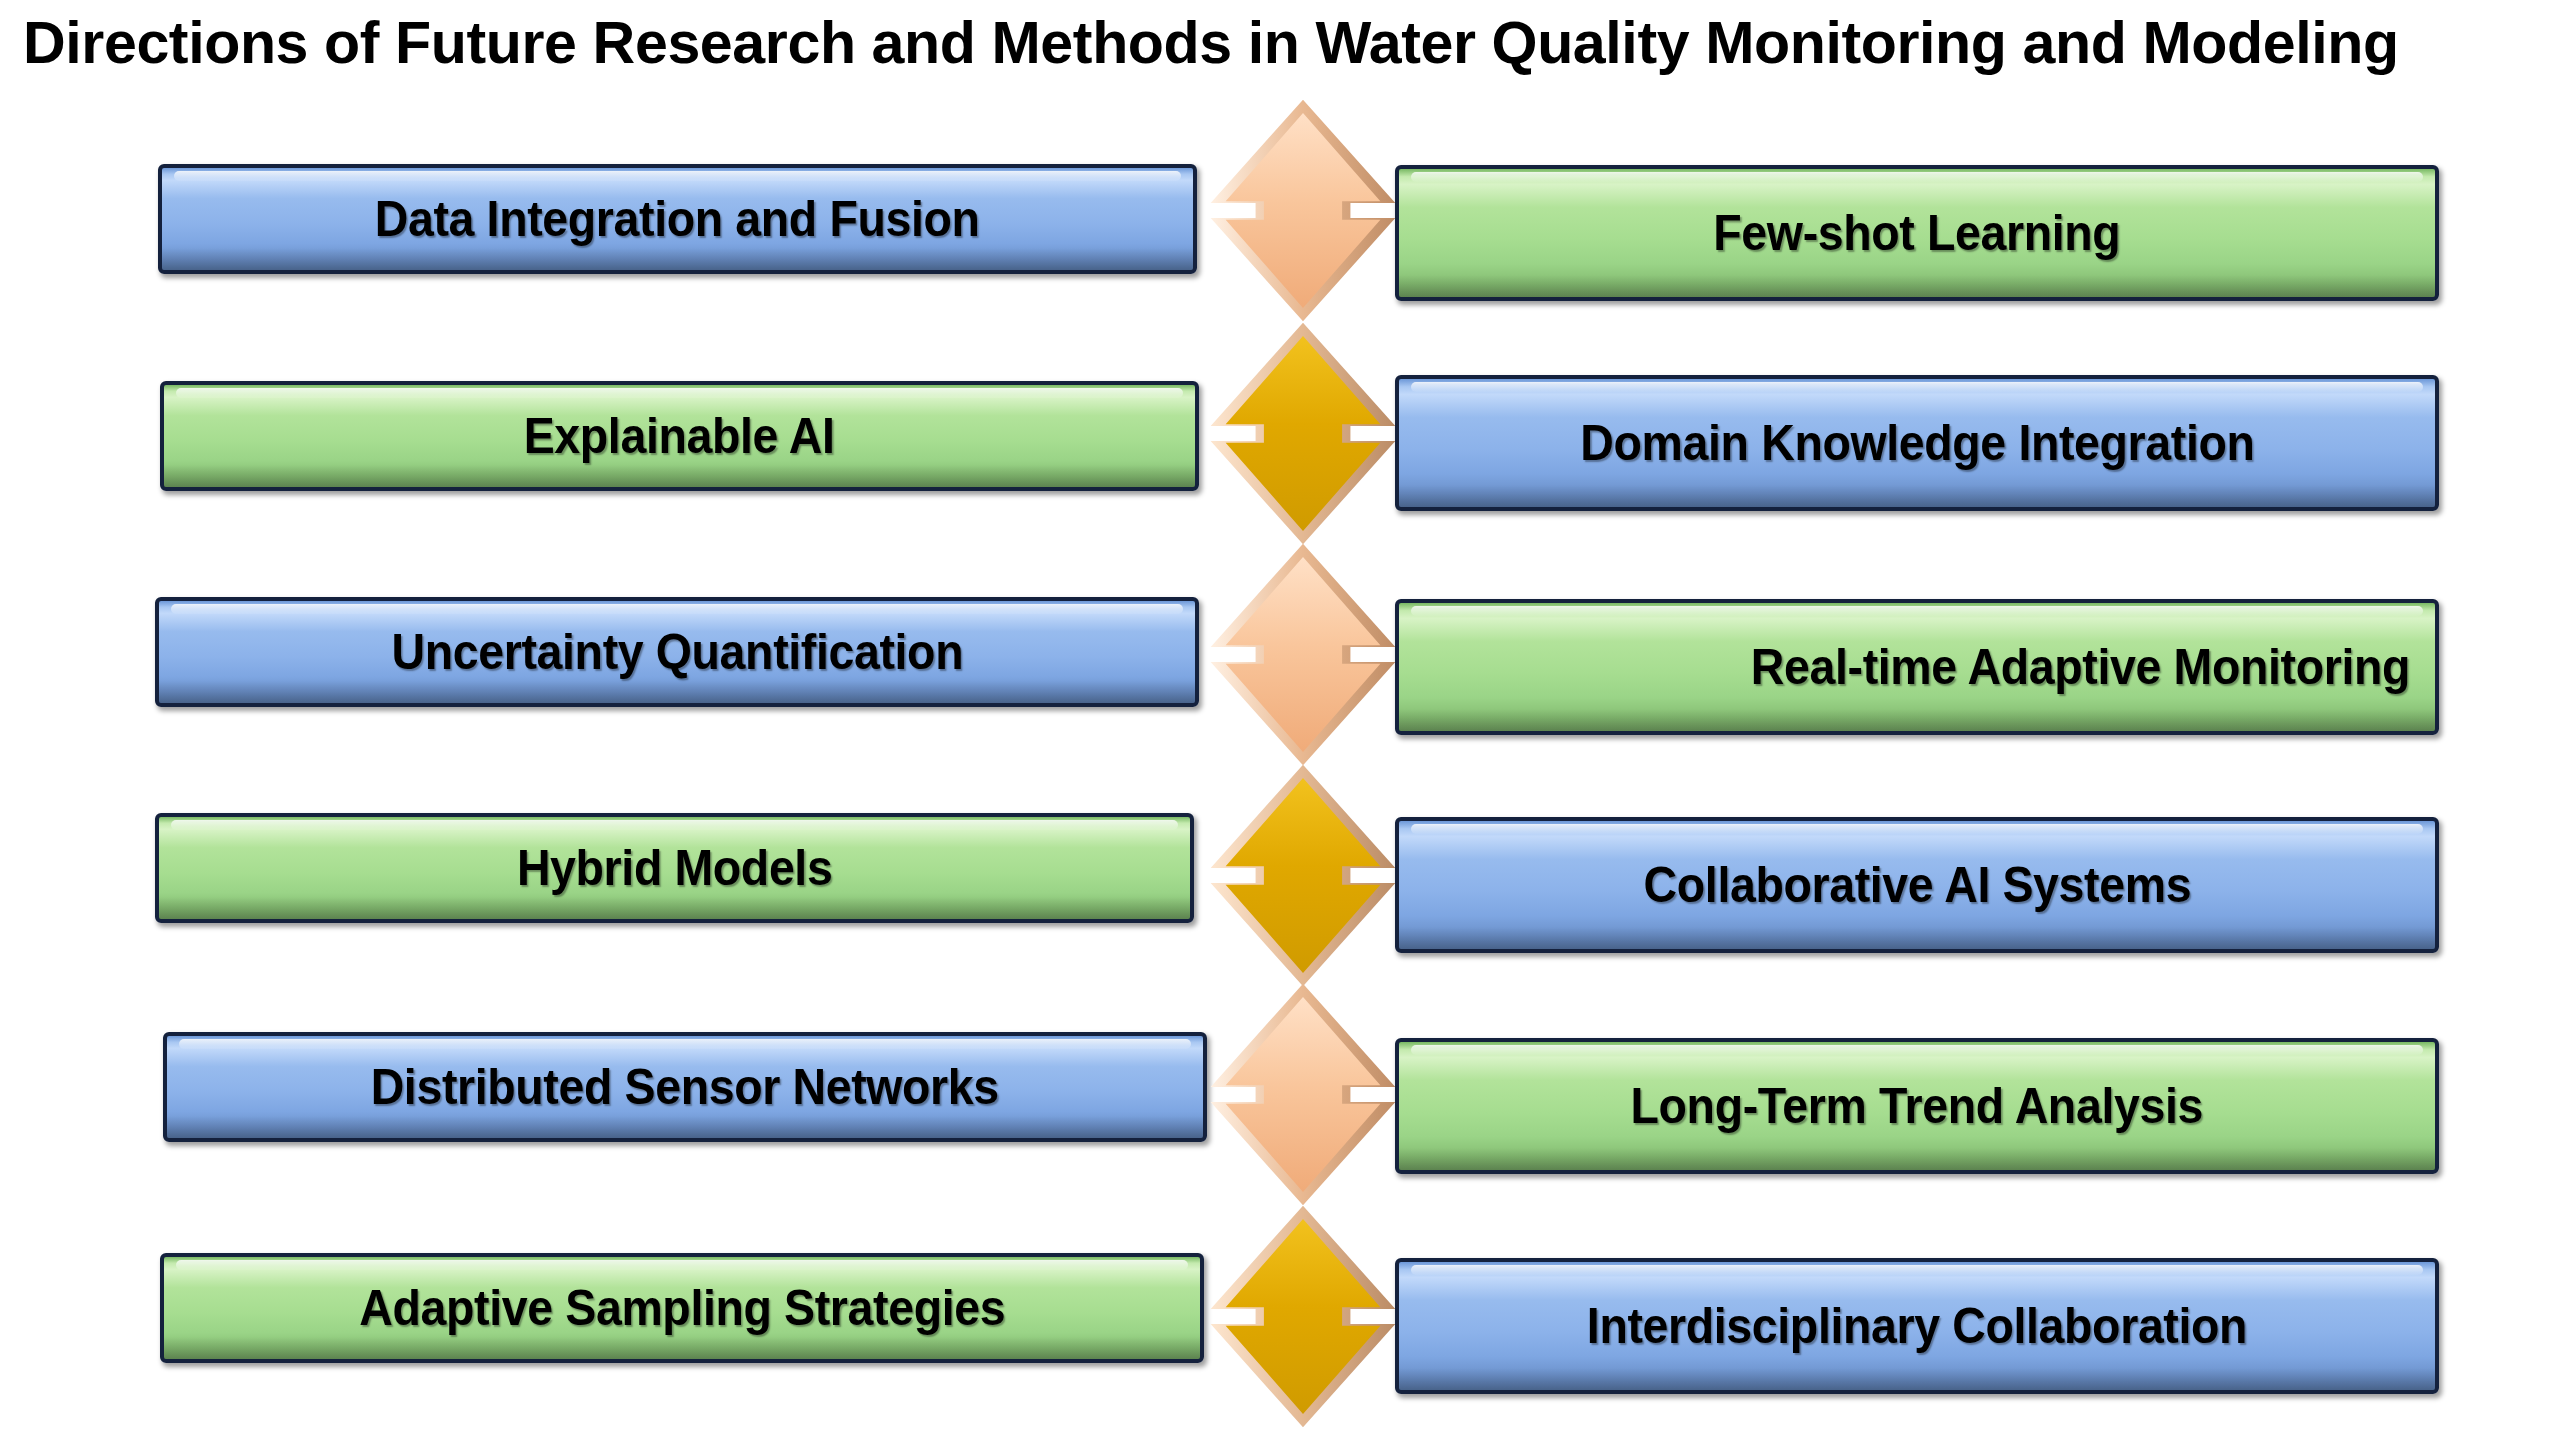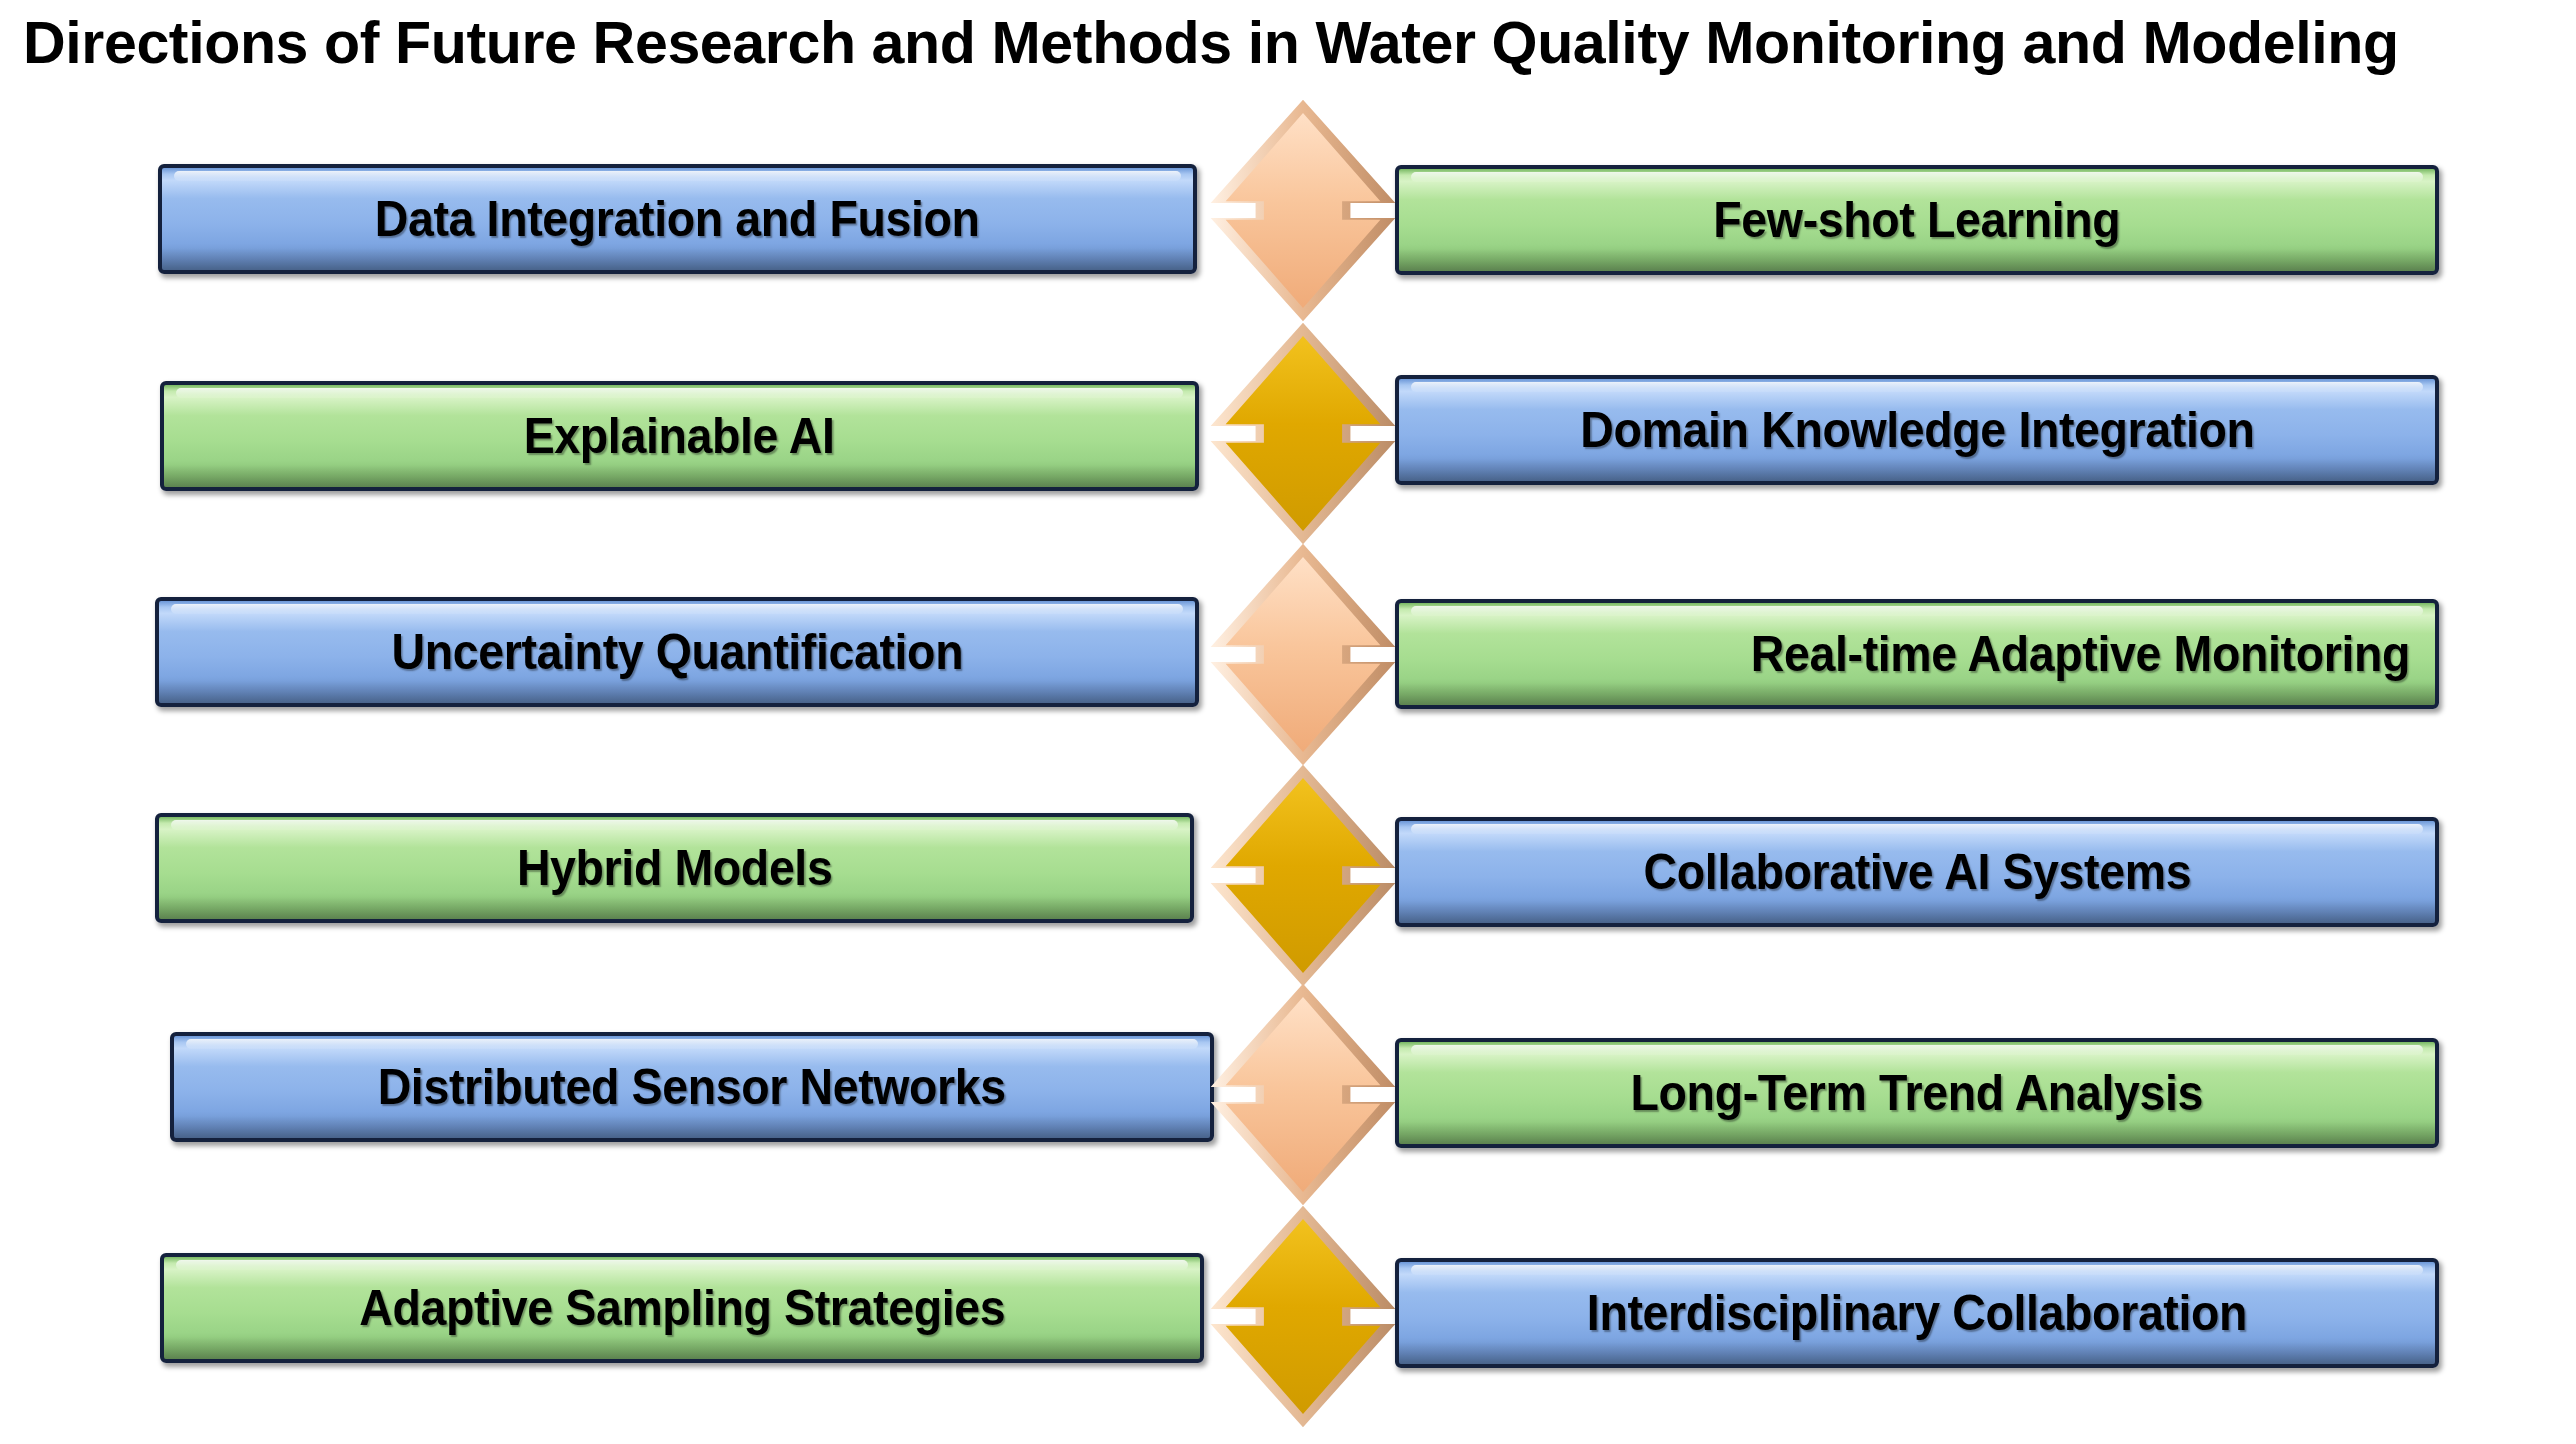--- a/index.html
+++ b/index.html
@@ -61,7 +61,7 @@
   }
 
   .node.left{left:158px;width:1039px;height:110px;}
-  .node.right{left:1395px;width:1044px;height:110px;}
+  .node.right{left:1395px;width:1044px;height:136px;}
 
   
   .r1 .node.left {left:158px;width:1039px;top:56px;}

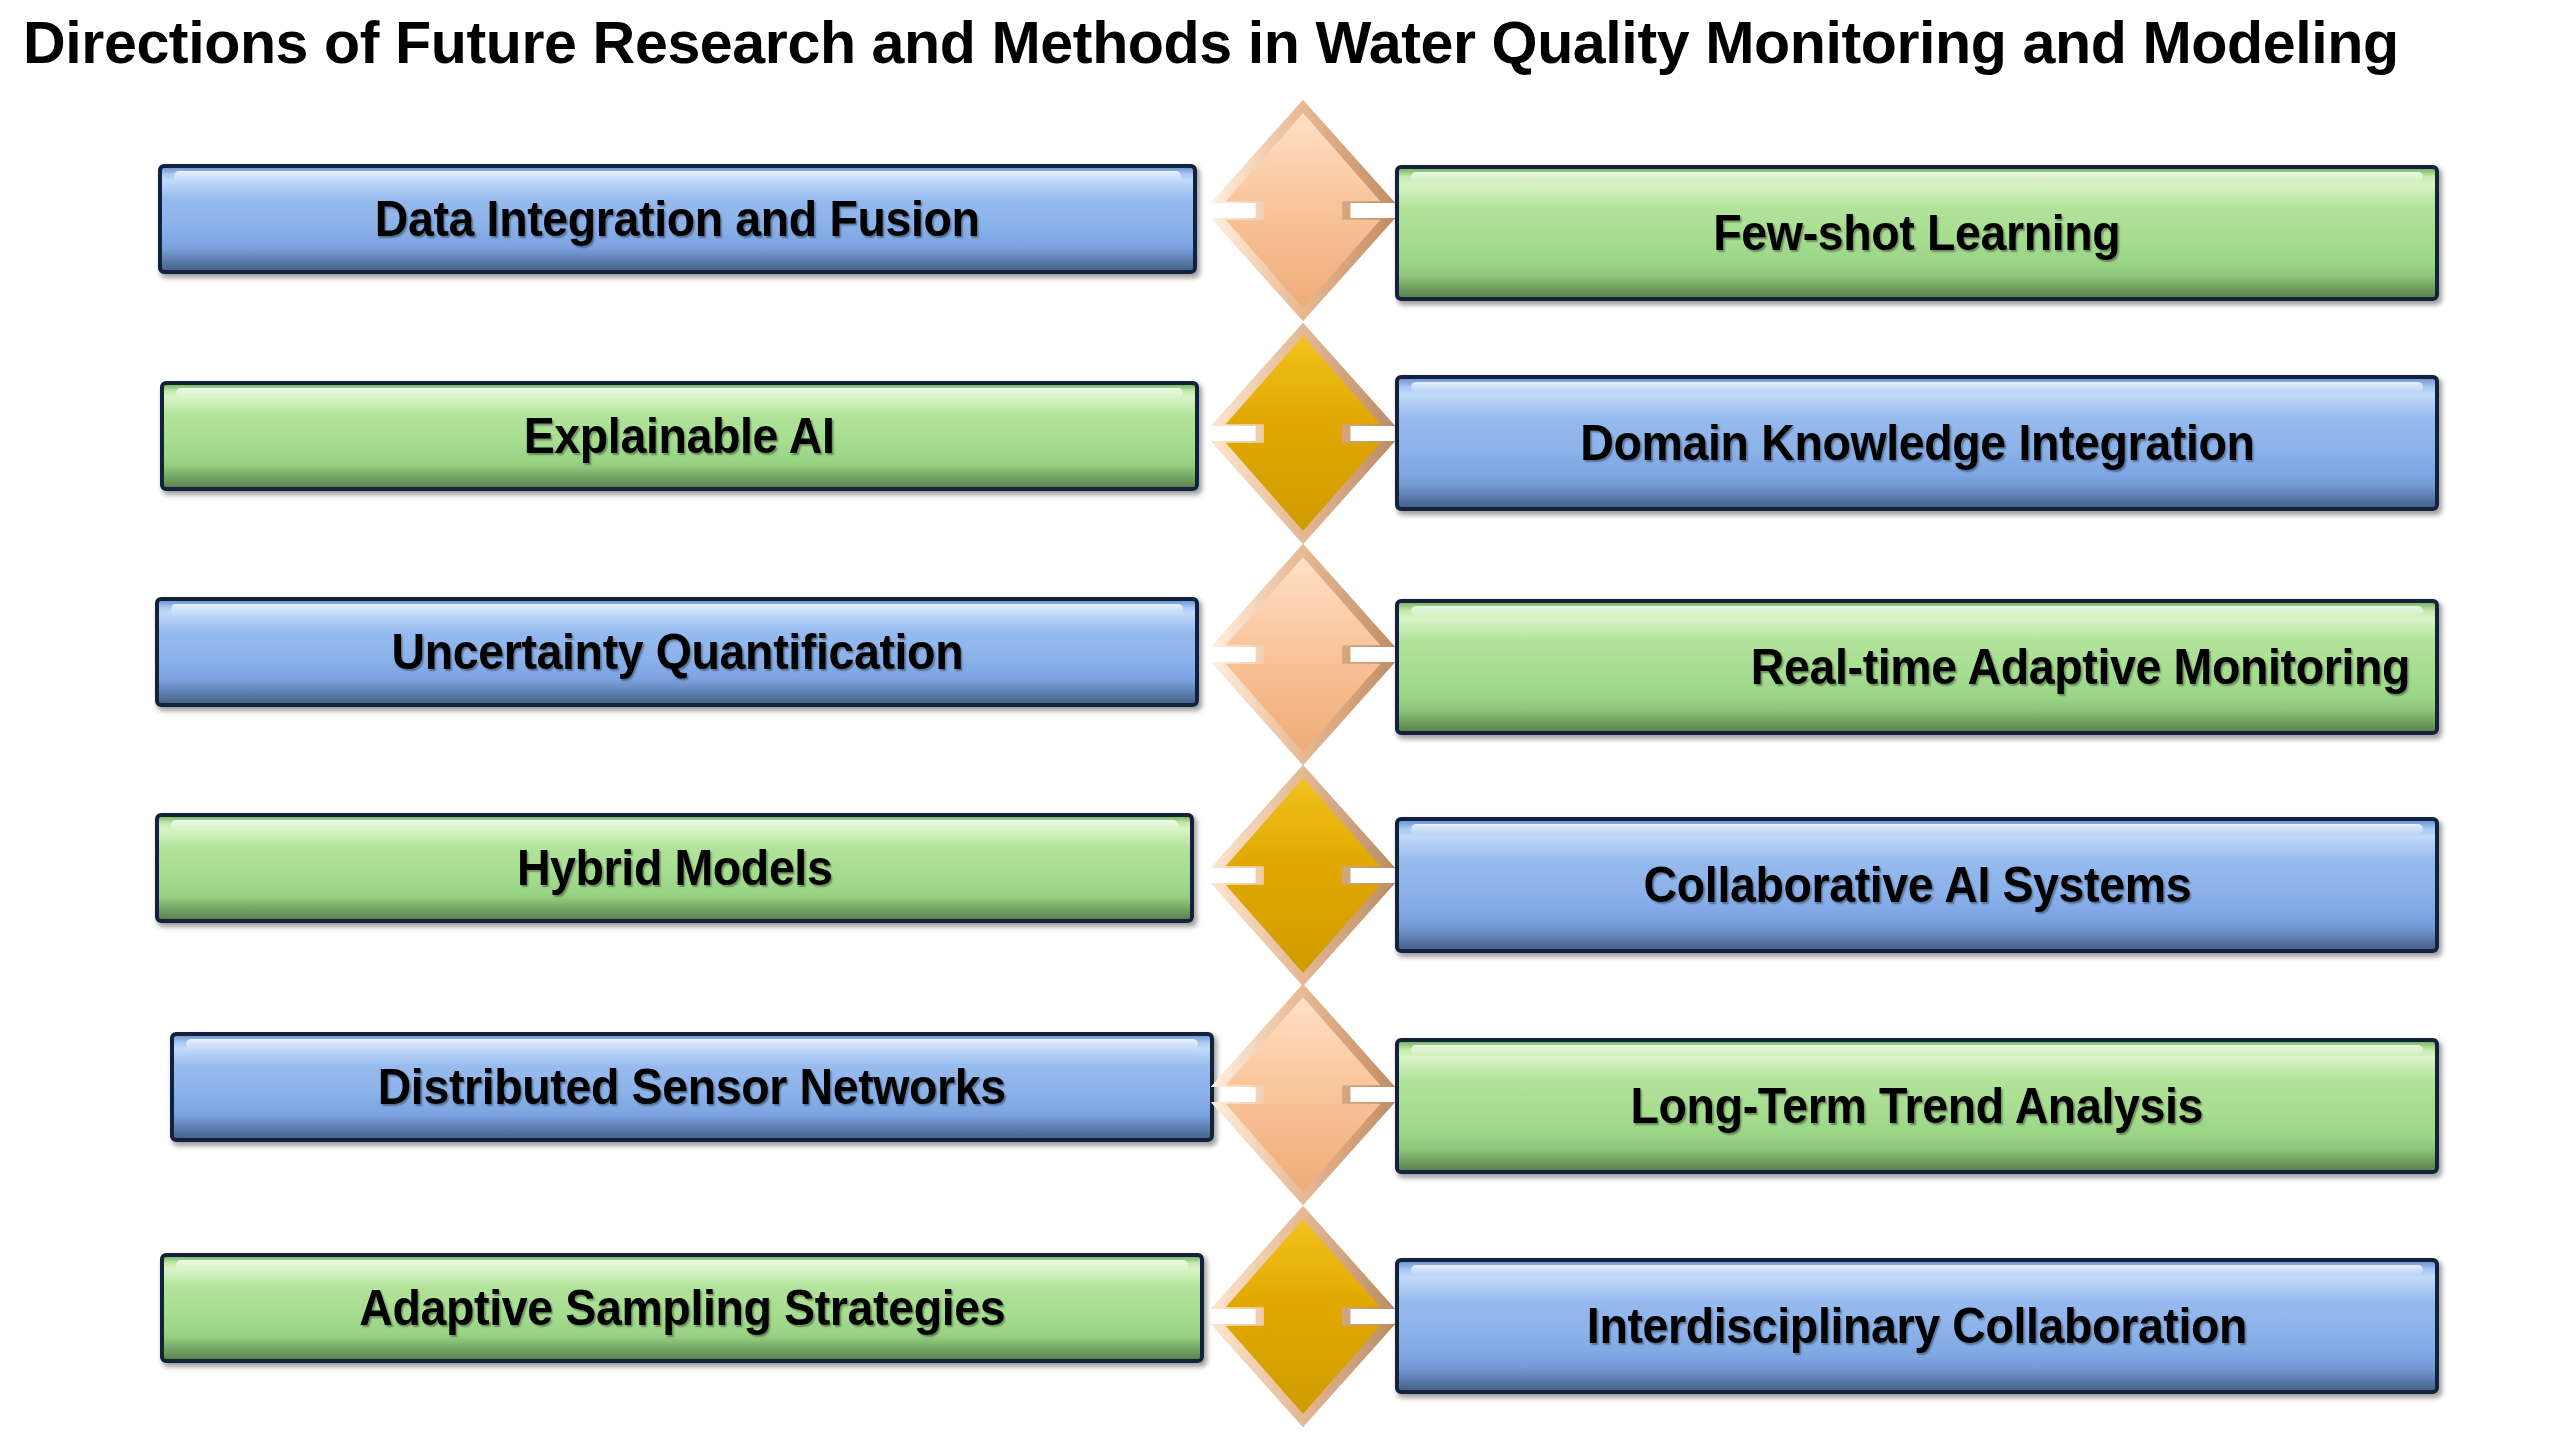--- a/index.html
+++ b/index.html
@@ -72,7 +72,7 @@
   .r3 .node.right{left:1395px;width:1044px;top:50px;justify-content:flex-end;}
   .r4 .node.left {left:155px;width:1039px;top:43px;}
   .r4 .node.right{left:1395px;width:1044px;top:47px;}
-  .r5 .node.left {left:170px;width:1044px;top:42px;}
+  .r5 .node.left {left:163px;width:1044px;top:42px;}
   .r5 .node.right{left:1395px;width:1044px;top:48px;}
   .r6 .node.left {left:160px;width:1044px;top:42px;}
   .r6 .node.right{left:1395px;width:1044px;top:47px;}

